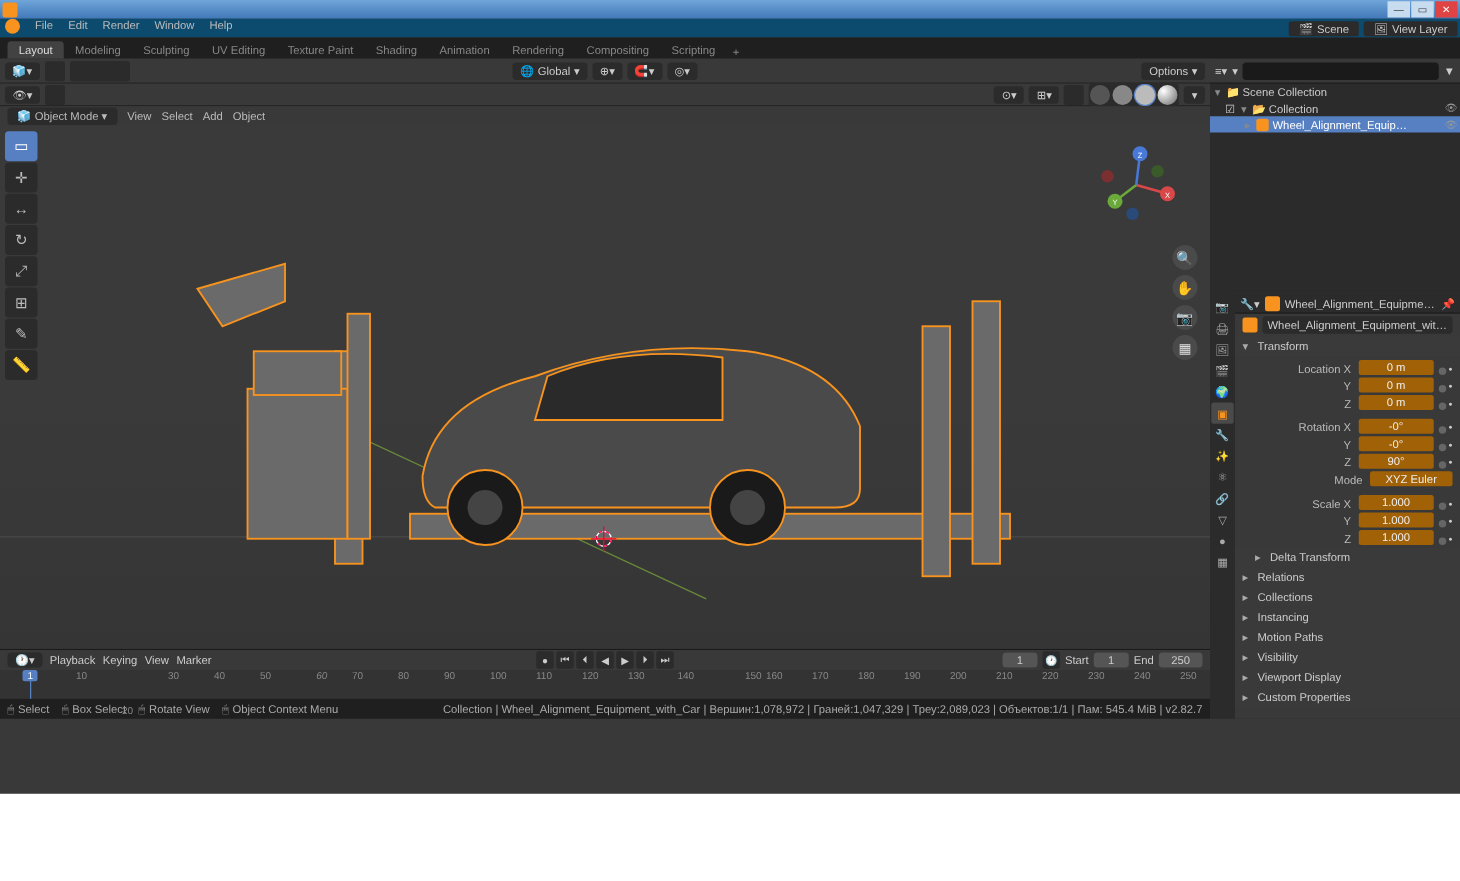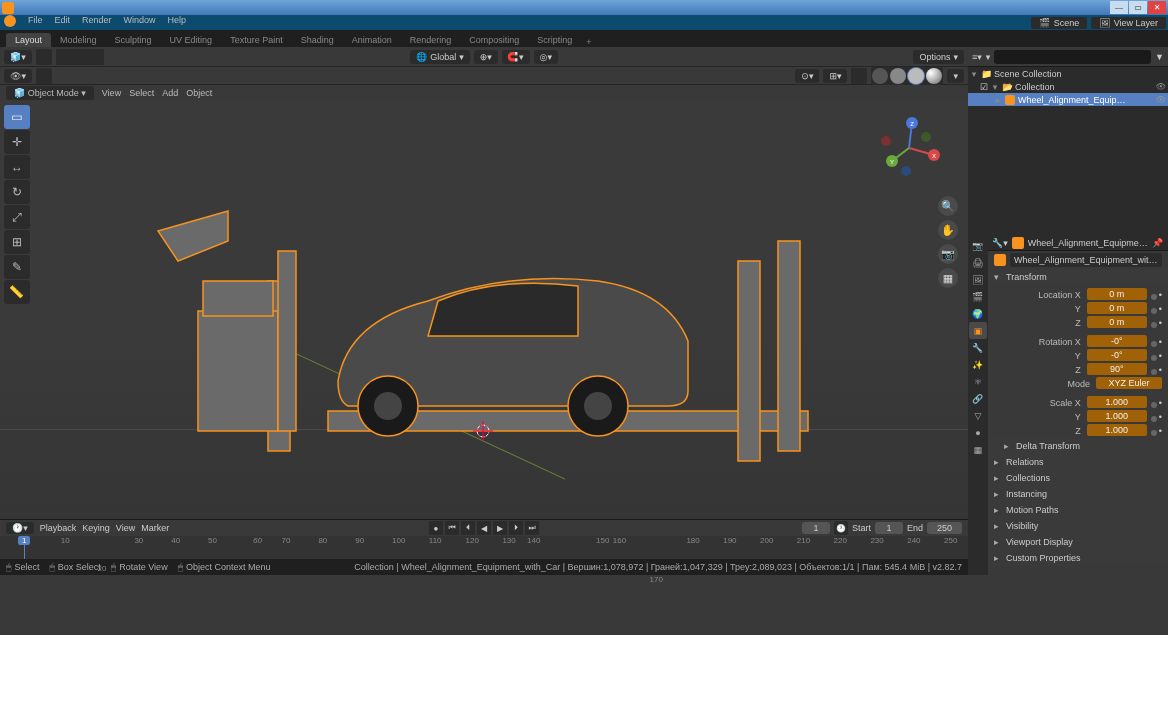--- a/index.html
+++ b/index.html
@@ -284,7 +284,7 @@
               <span style="left: 428.8px;">110</span>
               <span style="left: 465.6px;">120</span>
               <span style="left: 502.4px;">130</span>
-              <span style="left: 527px; text-align: right;">140</span>
+              <span style="left: 542px; text-align: right;">140</span>
               <span style="left: 576px; margin-left: 20px;">150</span>
               <span style="left: 612.8px;">160</span>
               <span style="left: 649.6px; margin-top: 39px;">170</span>

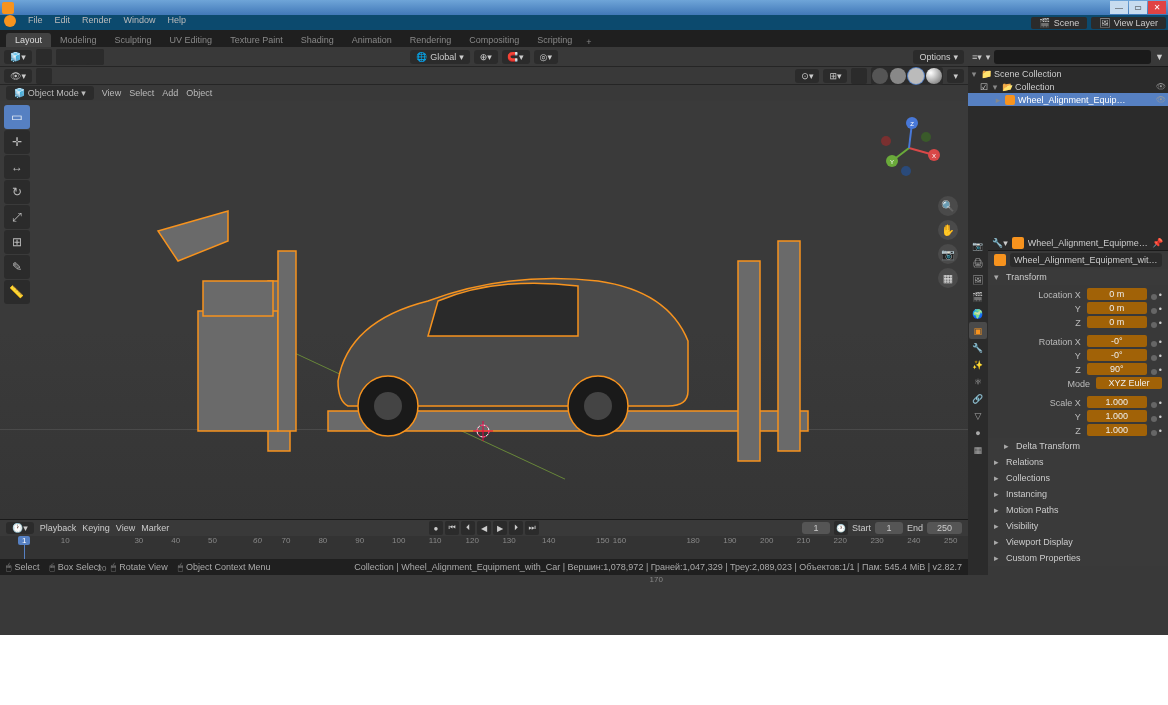--- a/index.html
+++ b/index.html
@@ -287,7 +287,7 @@
               <span style="left: 542px; text-align: right;">140</span>
               <span style="left: 576px; margin-left: 20px;">150</span>
               <span style="left: 612.8px;">160</span>
-              <span style="left: 649.6px; margin-top: 39px;">170</span>
+              <span style="left: 649.6px;">170</span>
               <span style="left: 686.4px;">180</span>
               <span style="left: 723.2px;">190</span>
               <span style="left: 760px;">200</span>

